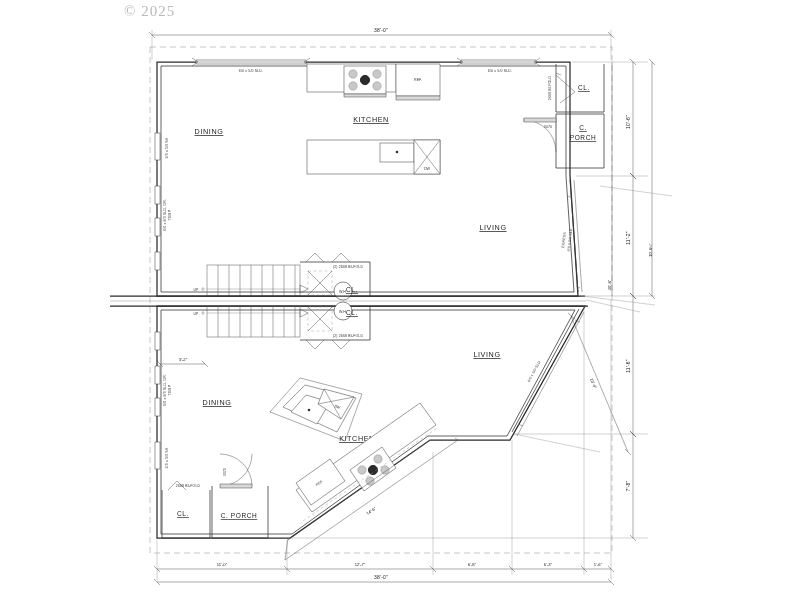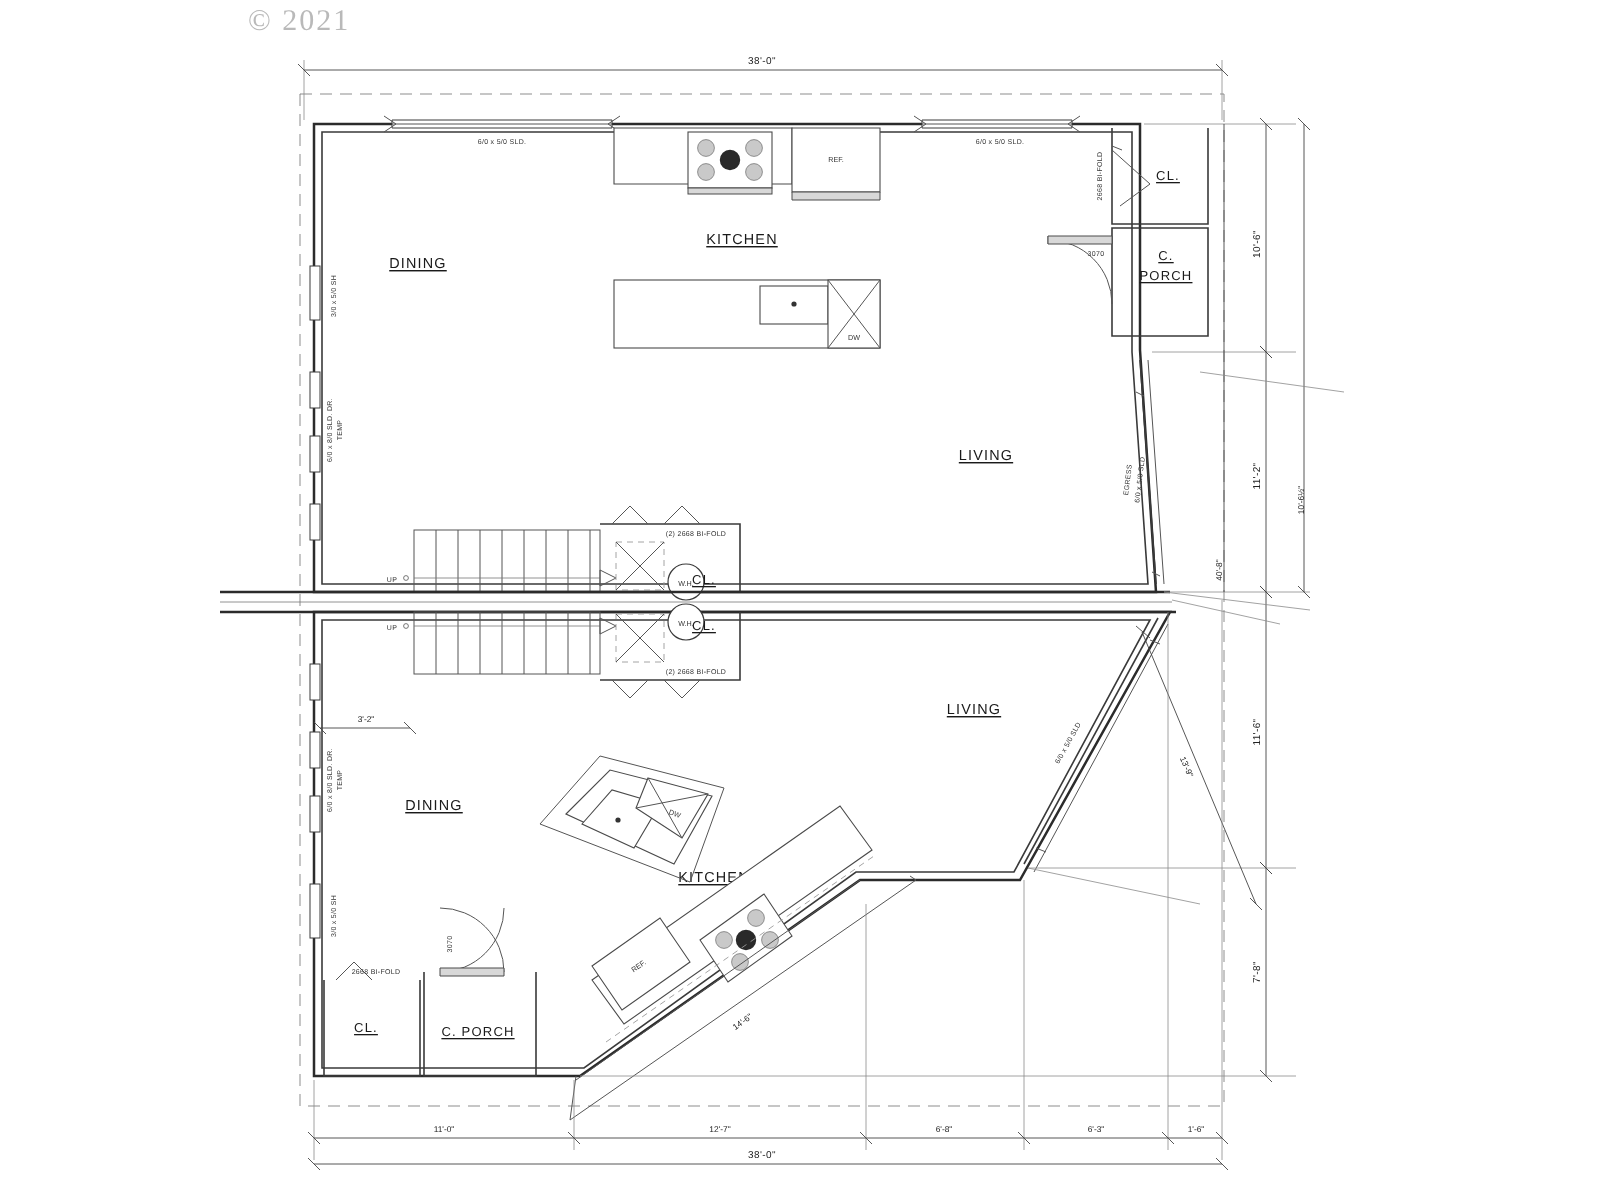--- a/index.html
+++ b/index.html
@@ -37,7 +37,7 @@
 
 <div id="plan-root">
 
-  <div class="copyright">© 2021</div>
+  <div class="copyright">© 2025</div>
 
   <svg id="plan-svg" viewBox="0 0 800 600">
 

